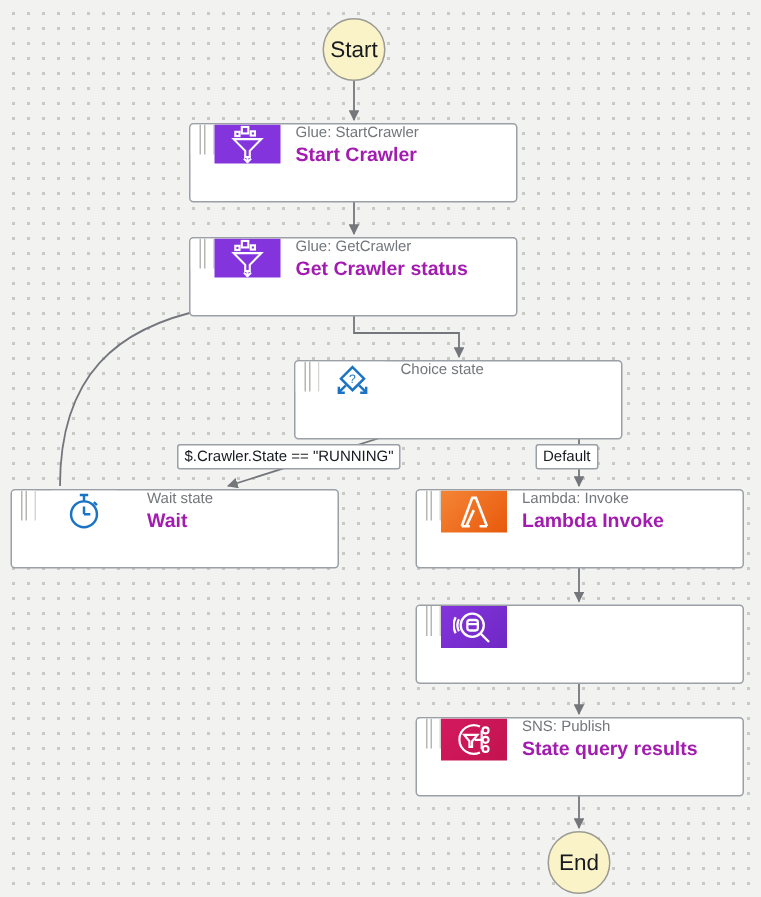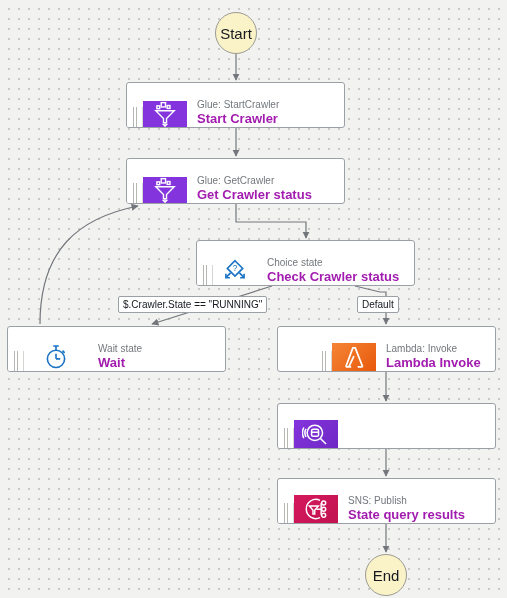--- a/index.html
+++ b/index.html
@@ -50,13 +50,13 @@
   
   .state-card {
     position: absolute;
-    height: 46px;
+    height: 53px;
     background: #ffffff;
     border: 1px solid #9aa0a6;
     border-radius: 3px;
     box-sizing: border-box;
     display: flex;
-    align-items: flex-end;
+    align-items: flex-start;
     overflow: hidden;
   }
   .grip {

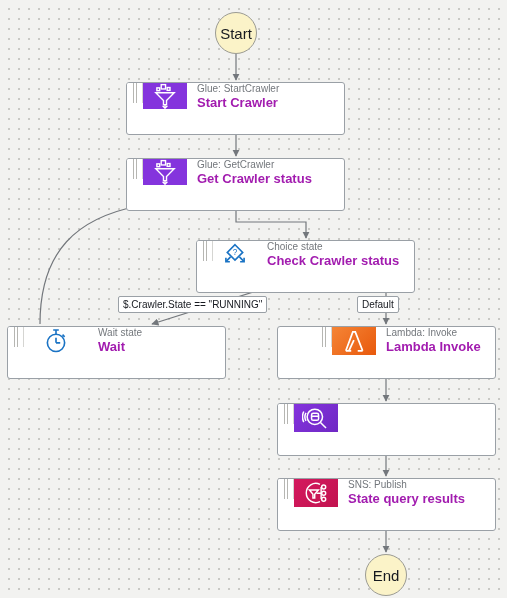--- a/index.html
+++ b/index.html
@@ -220,7 +220,6 @@
     </div>
     <div class="labels">
       <div class="subtitle">Choice state</div>
-      <div class="title">Check Crawler status</div>
     </div>
   </div>
 

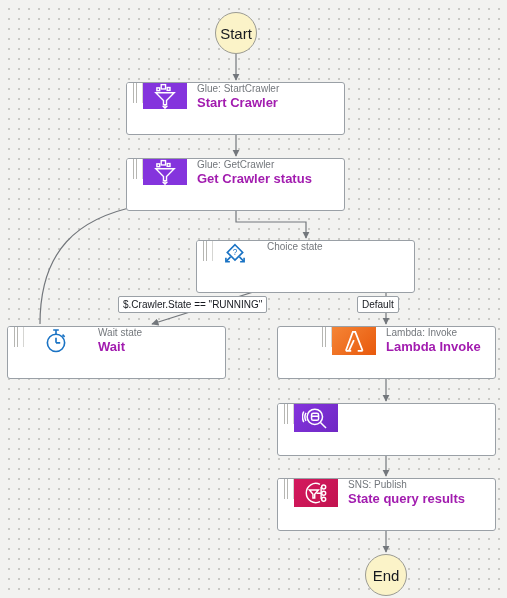--- a/index.html
+++ b/index.html
@@ -244,7 +244,7 @@
     </div>
   </div>
 
-  <div class="state-card" style="left:277px; top:326px; width:219px;padding-left:38px;">
+  <div class="state-card" style="left:277px; top:326px; width:219px;">
     <div class="grip">
         <i></i>
         <i></i>

